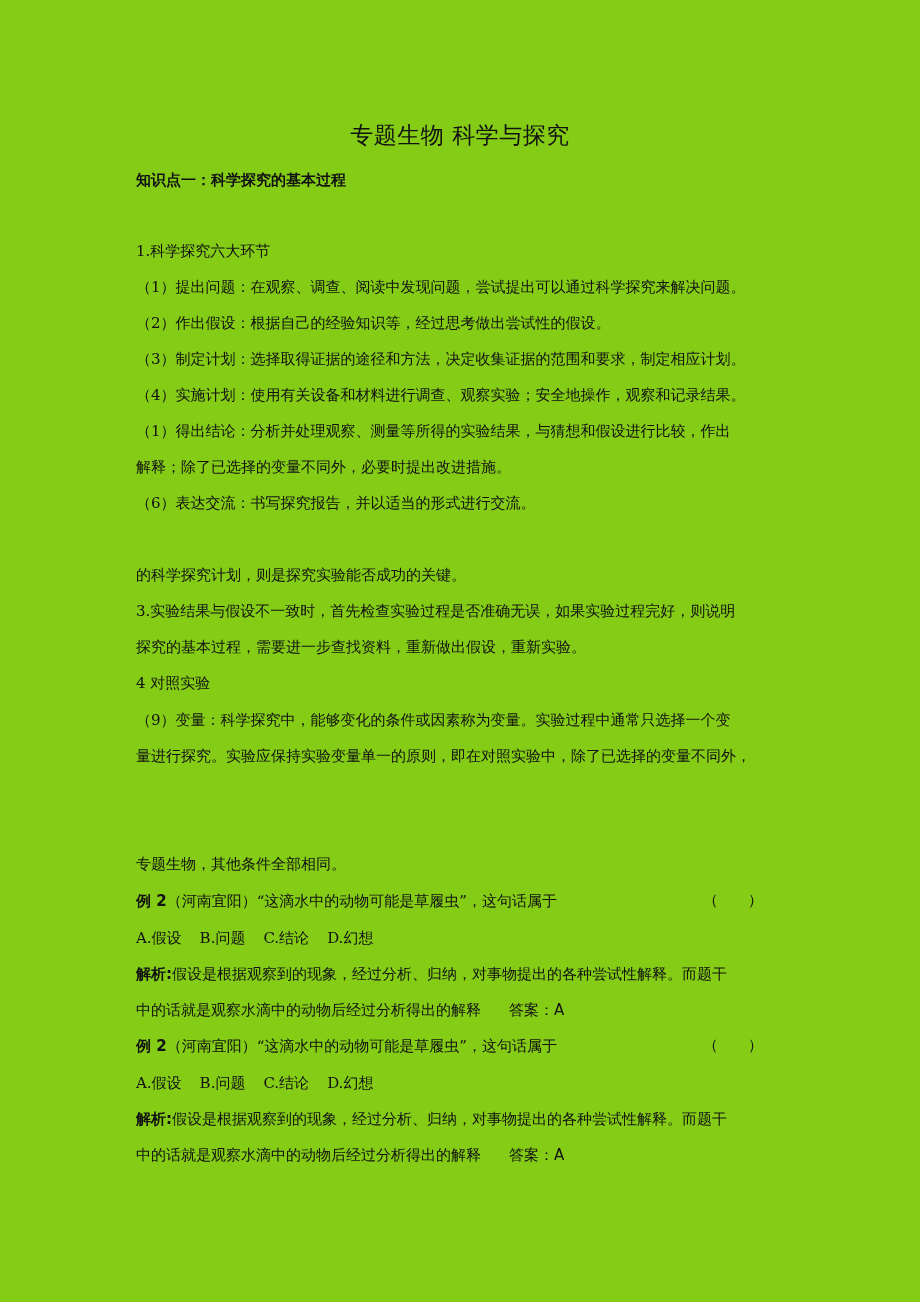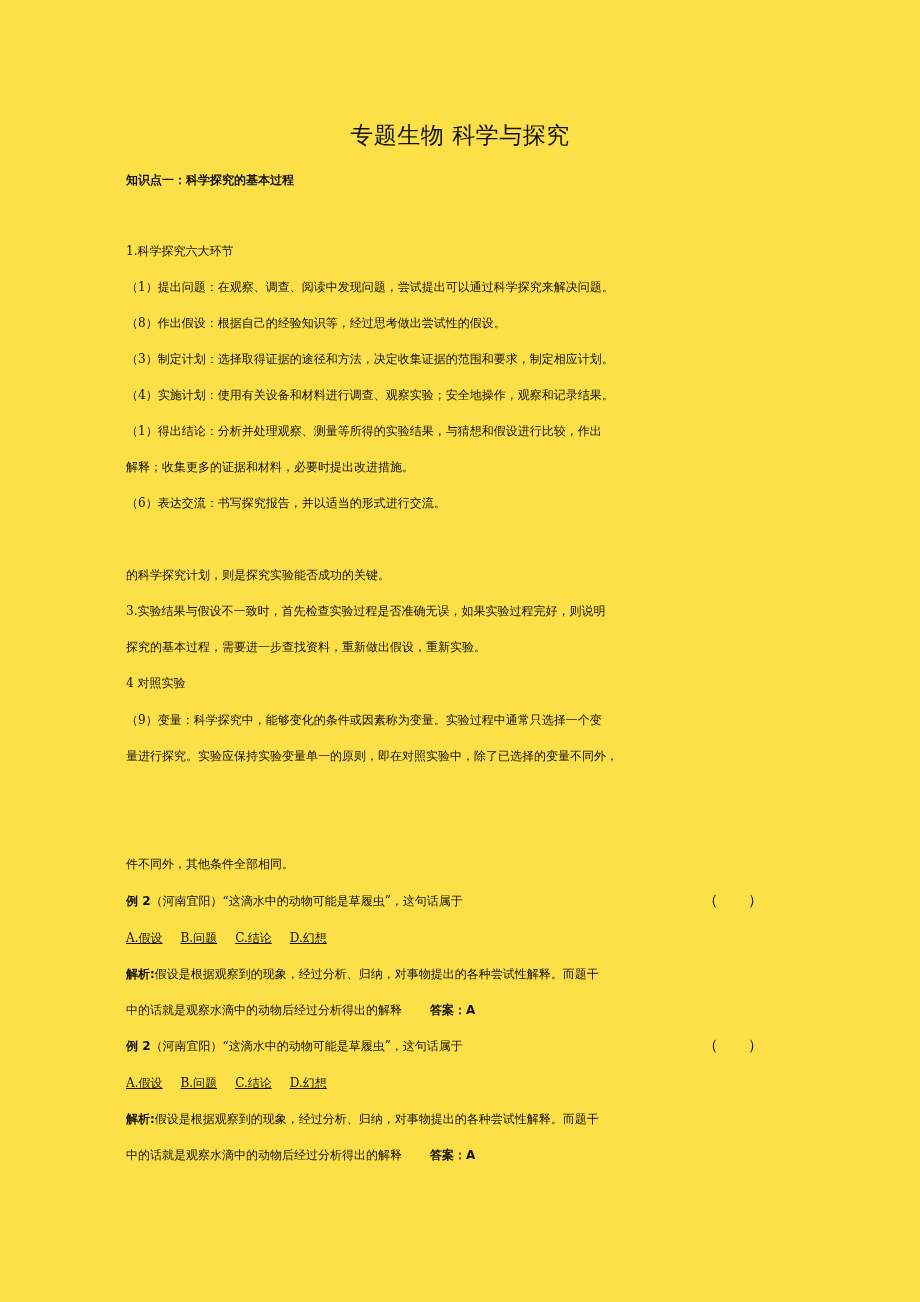--- a/index.html
+++ b/index.html
@@ -5,7 +5,7 @@
   html, body { margin: 0; padding: 0; background: #ffffff; }
   body { width: 920px; height: 1302px; position: relative; overflow: hidden;
          font-family: "DejaVu Serif", "Liberation Serif", serif; color: #111; }
-  .page { position: absolute; left: 0; top: 0; width: 920px; height: 1302px; background: #fde047; }
+  .page { position: absolute; left: 0; top: 0; width: 920px; height: 1302px; background: #84cc16; }
   .title { position: absolute; top: 120px; left: 0; width: 920px; text-align: center;
            font-family: "DejaVu Sans", "Liberation Sans", sans-serif; font-size: 23px; font-weight: normal; letter-spacing: 0.5px; }
   .line { position: absolute; left: 126px; width: 645px; font-size: 12px; line-height: 20px; white-space: nowrap; overflow: hidden; }

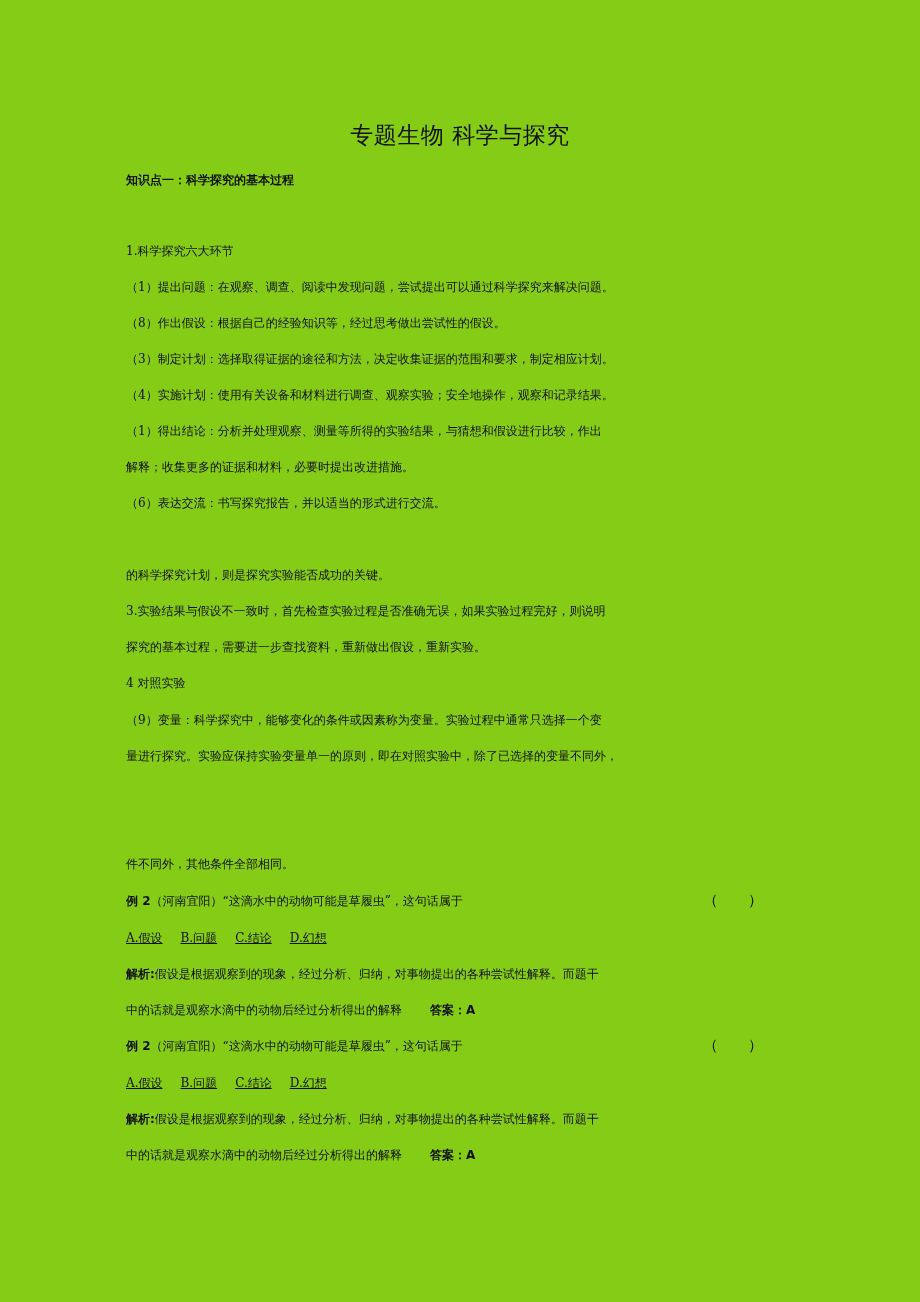--- a/index.html
+++ b/index.html
@@ -8,7 +8,7 @@
   .page { position: absolute; left: 0; top: 0; width: 920px; height: 1302px; background: #84cc16; }
   .title { position: absolute; top: 120px; left: 0; width: 920px; text-align: center;
            font-family: "DejaVu Sans", "Liberation Sans", sans-serif; font-size: 23px; font-weight: normal; letter-spacing: 0.5px; }
-  .line { position: absolute; left: 126px; width: 645px; font-size: 12px; line-height: 20px; white-space: nowrap; overflow: hidden; }
+  .line { position: absolute; left: 136px; width: 645px; font-size: 15px; line-height: 20px; white-space: nowrap; overflow: hidden; }
   .bold { font-weight: bold; font-family: "DejaVu Sans", "Liberation Sans", sans-serif; }
   .paren { position: absolute; left: 703px; font-size: 15px; }
   .opt { display: inline-block; margin-right: 18px; text-decoration: underline; }

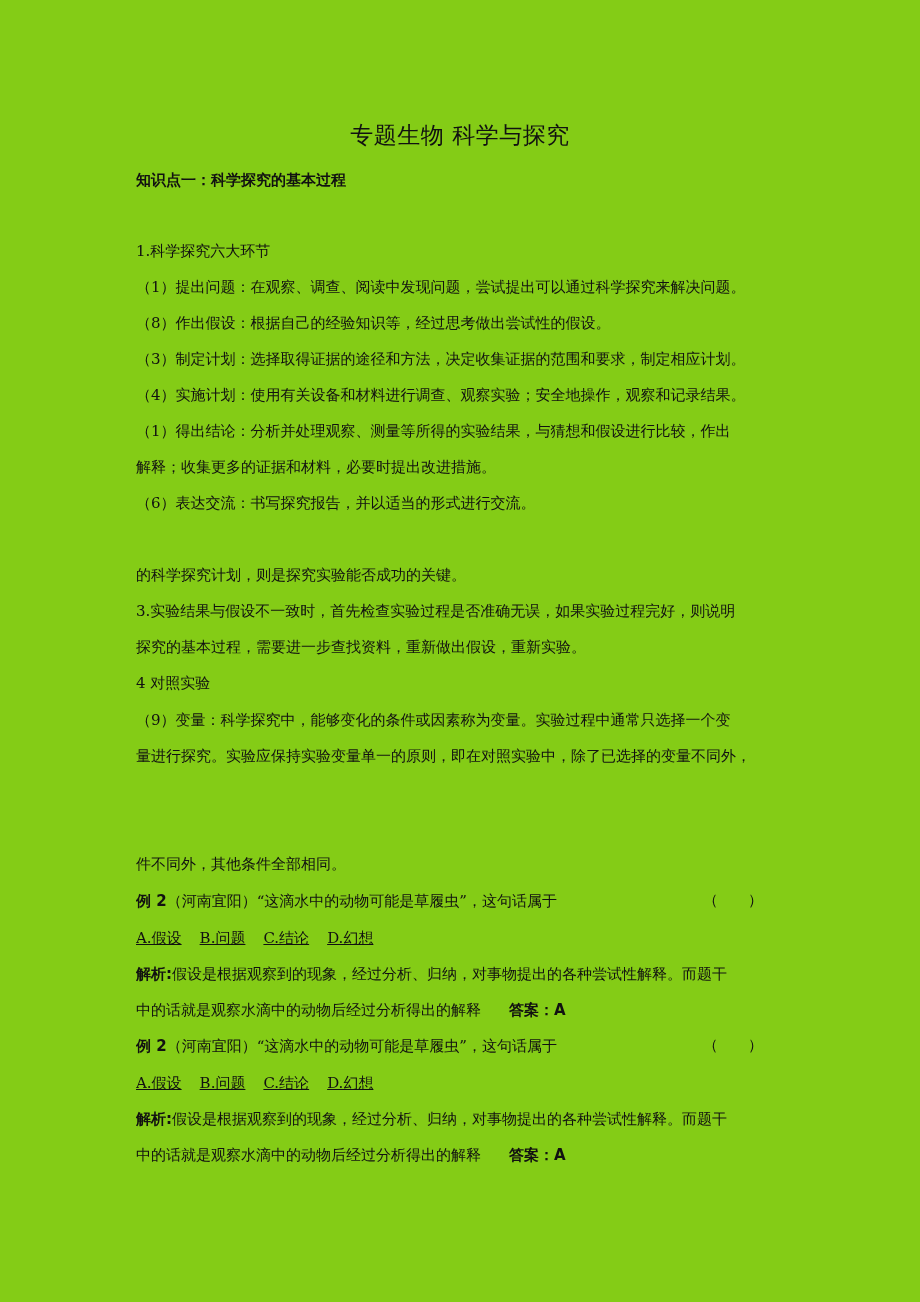--- a/index.html
+++ b/index.html
@@ -24,7 +24,7 @@
   <div class="line" style="top:241px">1.科学探究六大环节</div>
 
   <div class="line" style="top:277px">（1）提出问题：在观察、调查、阅读中发现问题，尝试提出可以通过科学探究来解决问题。</div>
-  <div class="line" style="top:313px">（8）作出假设：根据自己的经验知识等，经过思考做出尝试性的假设。</div>
+  <div class="line" style="top:313px">（2）作出假设：根据自己的经验知识等，经过思考做出尝试性的假设。</div>
   <div class="line" style="top:349px">（3）制定计划：选择取得证据的途径和方法，决定收集证据的范围和要求，制定相应计划。</div>
   <div class="line" style="top:385px">（4）实施计划：使用有关设备和材料进行调查、观察实验；安全地操作，观察和记录结果。</div>
   <div class="line" style="top:421px">（1）得出结论：分析并处理观察、测量等所得的实验结果，与猜想和假设进行比较，作出</div>

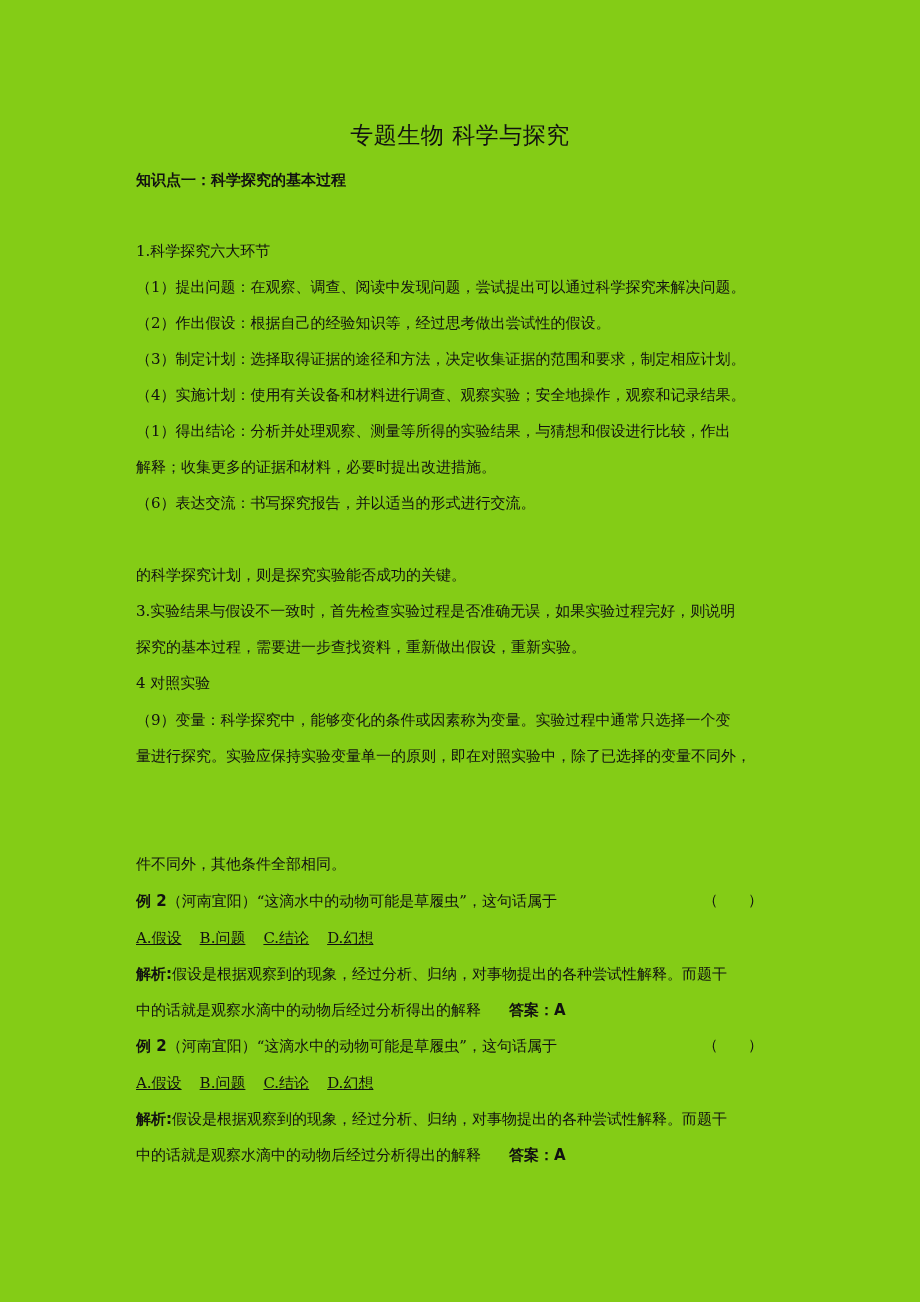--- a/index.html
+++ b/index.html
@@ -28,7 +28,7 @@
   <div class="line" style="top:349px">（3）制定计划：选择取得证据的途径和方法，决定收集证据的范围和要求，制定相应计划。</div>
   <div class="line" style="top:385px">（4）实施计划：使用有关设备和材料进行调查、观察实验；安全地操作，观察和记录结果。</div>
   <div class="line" style="top:421px">（1）得出结论：分析并处理观察、测量等所得的实验结果，与猜想和假设进行比较，作出</div>
-  <div class="line" style="top:457px">解释；收集更多的证据和材料，必要时提出改进措施。</div>
+  <div class="line" style="top:457px">解释；除了已选择的变量不同外，必要时提出改进措施。</div>
   <div class="line" style="top:493px">（6）表达交流：书写探究报告，并以适当的形式进行交流。</div>
 
   <div class="line" style="top:565px">的科学探究计划，则是探究实验能否成功的关键。</div>

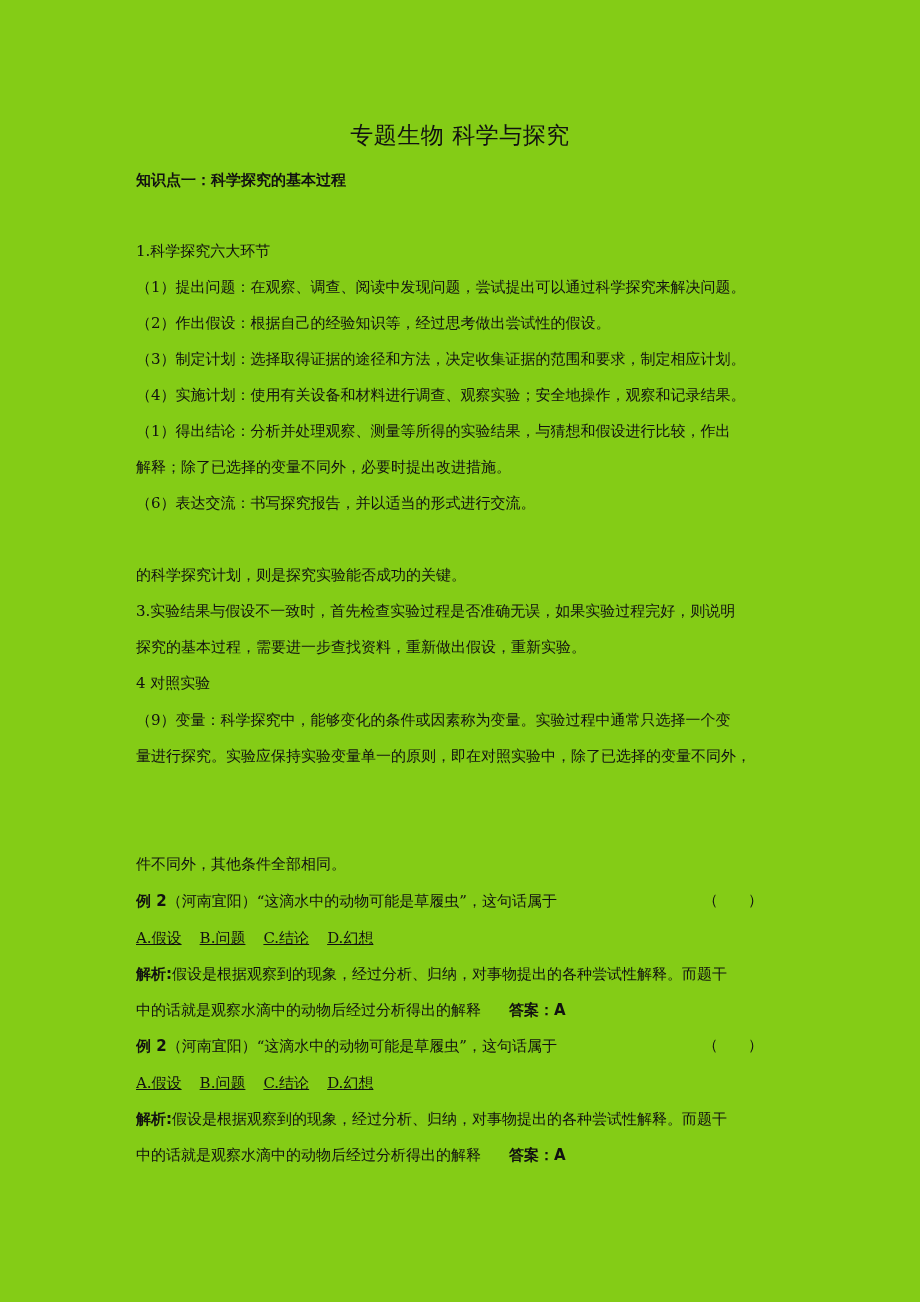--- a/index.html
+++ b/index.html
@@ -39,7 +39,7 @@
   <div class="line" style="top:673px">4 对照实验</div>
   <div class="line" style="top:710px">（9）变量：科学探究中，能够变化的条件或因素称为变量。实验过程中通常只选择一个变</div>
   <div class="line" style="top:746px">量进行探究。实验应保持实验变量单一的原则，即在对照实验中，除了已选择的变量不同外，</div>
-  <div class="line" style="top:854px">件不同外，其他条件全部相同。</div>
+  <div class="line" style="top:854px">专题生物，其他条件全部相同。</div>
 
   <div class="line" style="top:891px">
     <span class="bold">例 2</span><span>（河南宜阳）“这滴水中的动物可能是草履虫”，这句话属于</span>

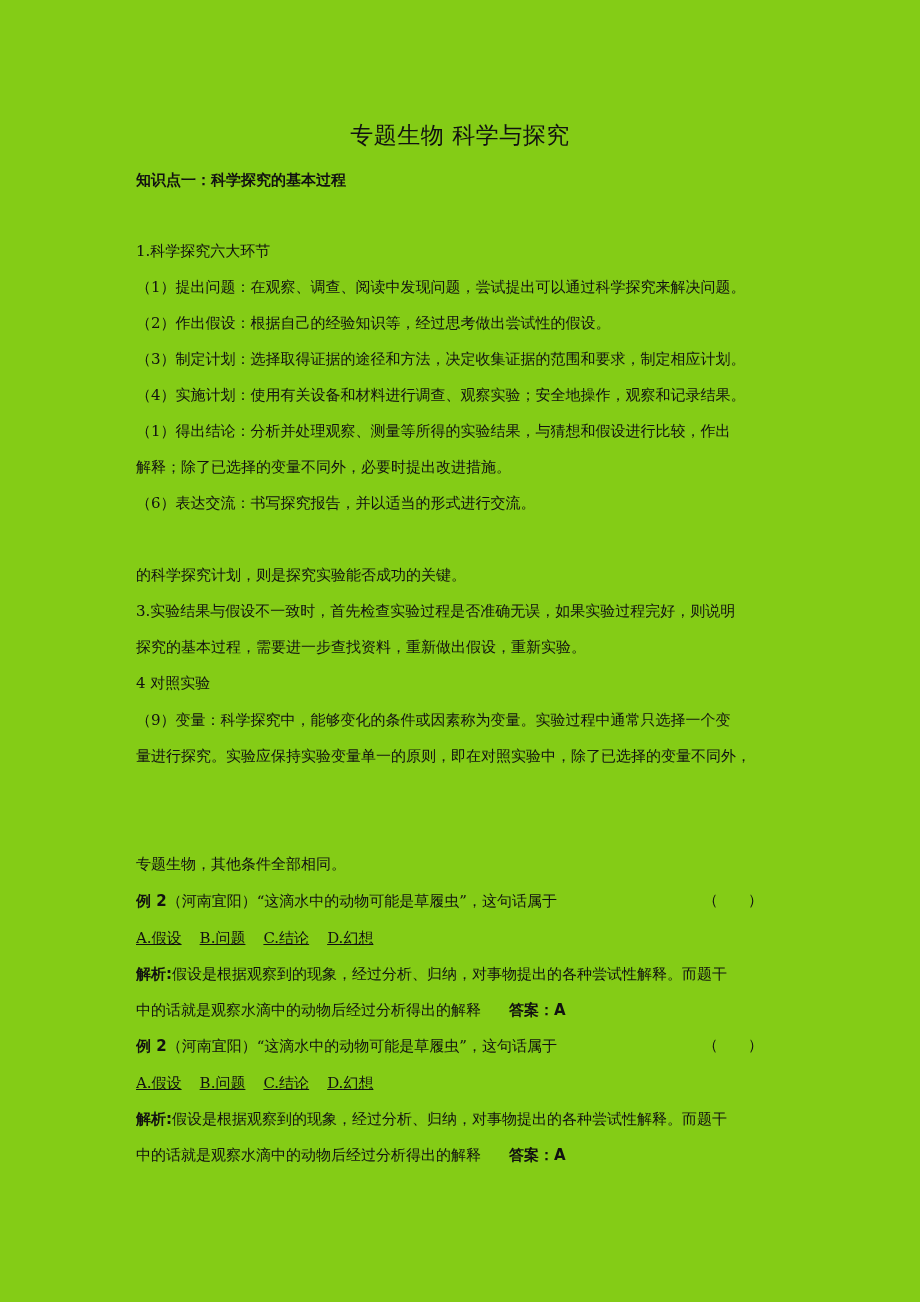--- a/index.html
+++ b/index.html
@@ -11,7 +11,7 @@
   .line { position: absolute; left: 136px; width: 645px; font-size: 15px; line-height: 20px; white-space: nowrap; overflow: hidden; }
   .bold { font-weight: bold; font-family: "DejaVu Sans", "Liberation Sans", sans-serif; }
   .paren { position: absolute; left: 703px; font-size: 15px; }
-  .opt { display: inline-block; margin-right: 18px; text-decoration: underline; }
+  .opt { display: inline-block; margin-right: 18px; }
   .ans { margin-left: 28px; font-weight: bold; font-family: "DejaVu Sans", "Liberation Sans", sans-serif; margin-top: 8px; }
 </style>
 </head>

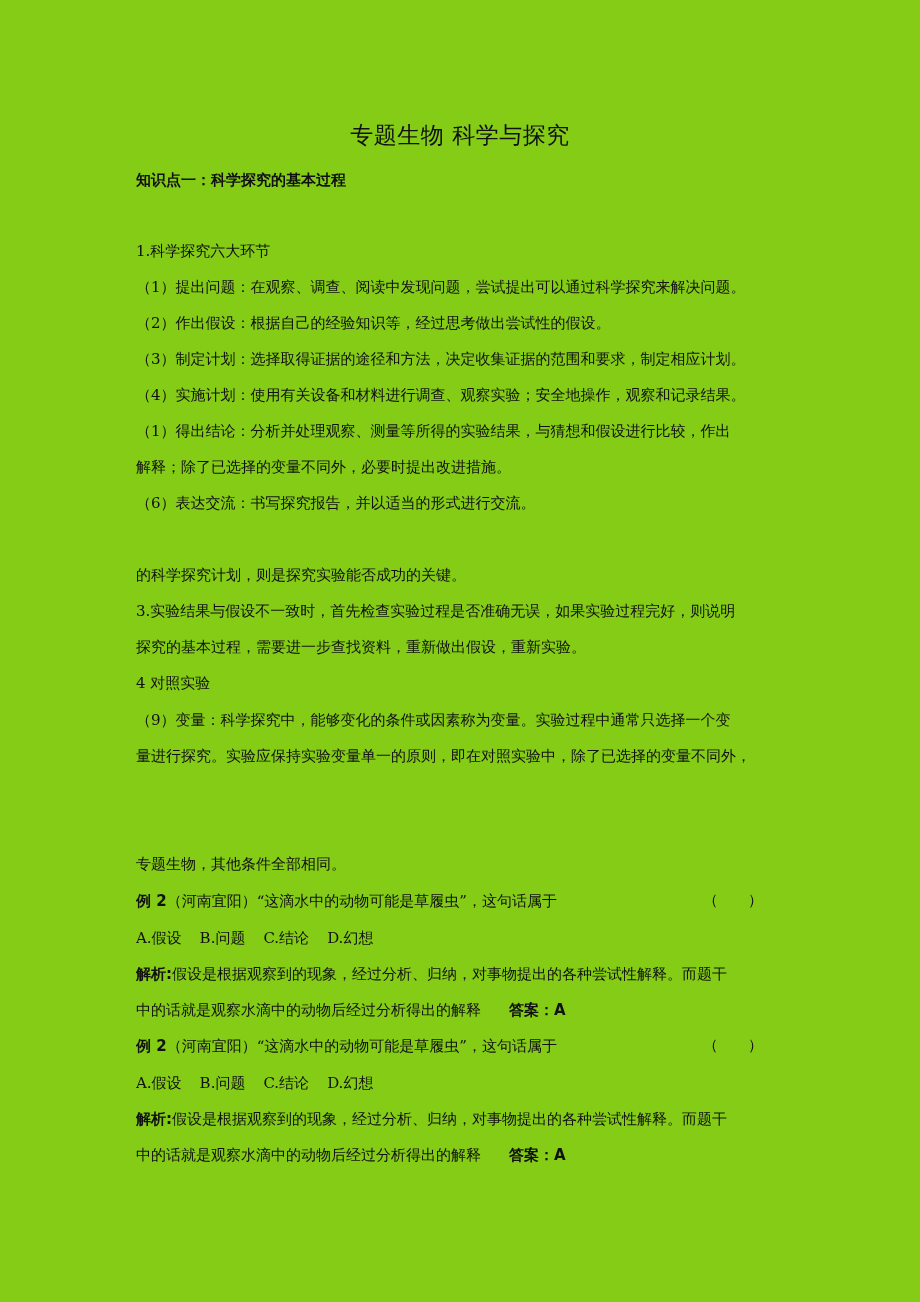--- a/index.html
+++ b/index.html
@@ -12,7 +12,7 @@
   .bold { font-weight: bold; font-family: "DejaVu Sans", "Liberation Sans", sans-serif; }
   .paren { position: absolute; left: 703px; font-size: 15px; }
   .opt { display: inline-block; margin-right: 18px; }
-  .ans { margin-left: 28px; font-weight: bold; font-family: "DejaVu Sans", "Liberation Sans", sans-serif; margin-top: 8px; }
+  .ans { margin-left: 28px; font-weight: normal; font-family: "DejaVu Sans", "Liberation Sans", sans-serif; margin-top: 8px; }
 </style>
 </head>
 <body>

